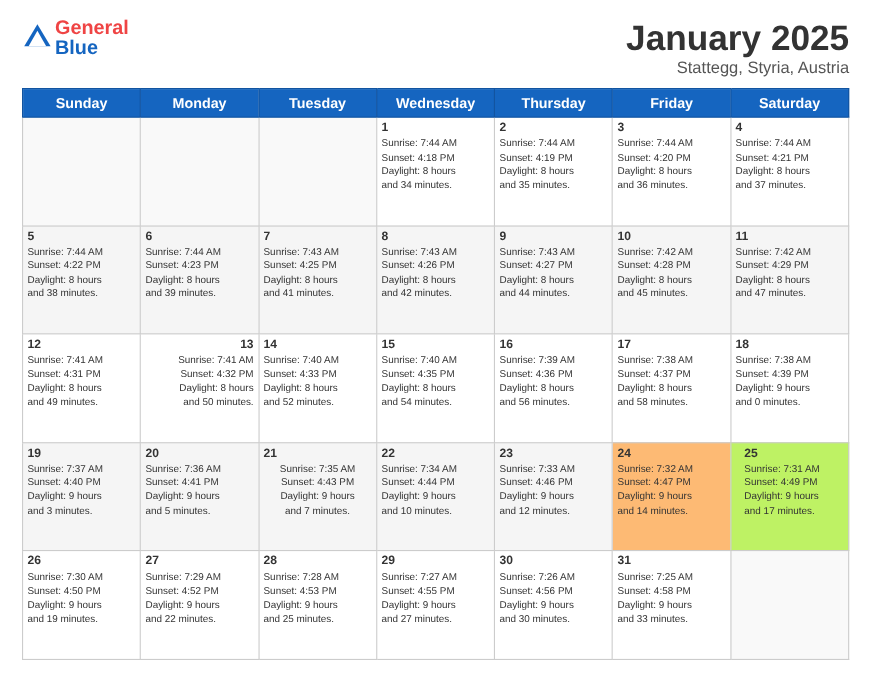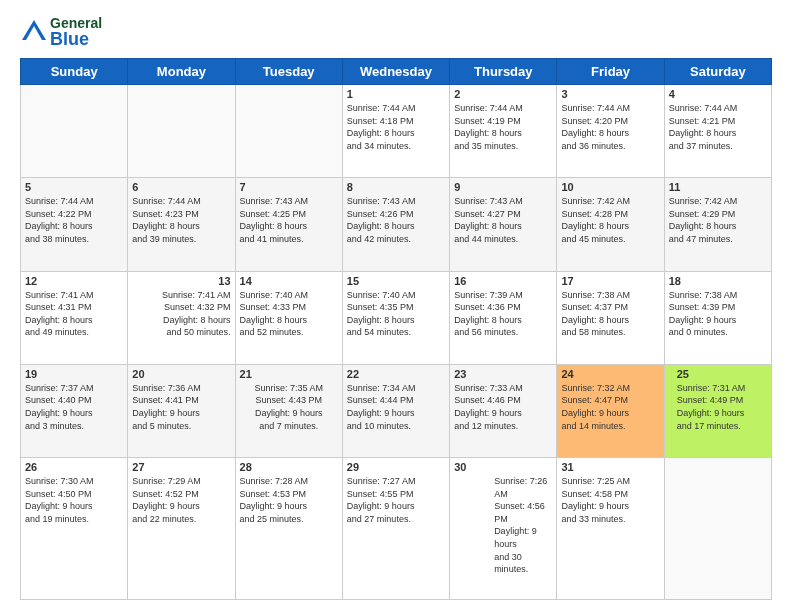--- a/index.html
+++ b/index.html
@@ -33,9 +33,9 @@
       line-height: 1;
     }
     .logo-general {
-      font-size: 14px;
+      font-size: 18px;
       font-weight: bold;
-      color: #14532d;
+      color: #ef4444;
     }
     .logo-blue {
       font-size: 18px;

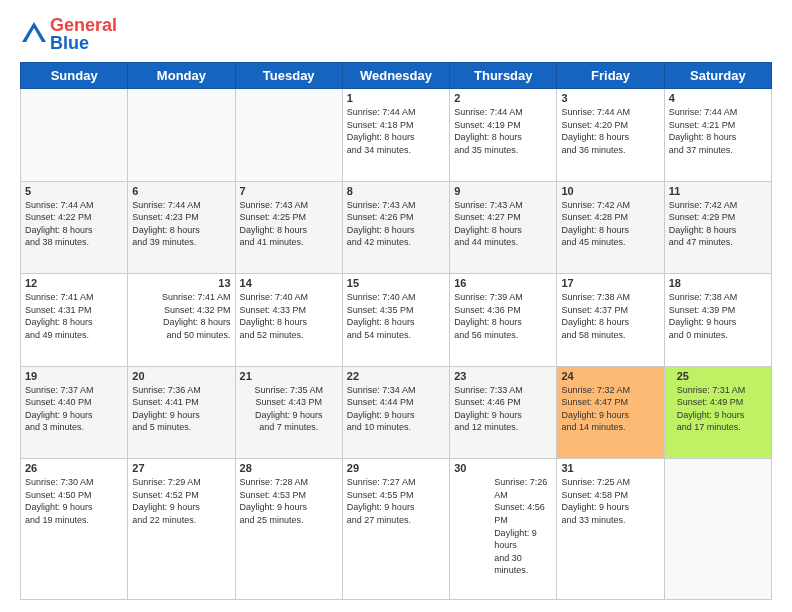--- a/index.html
+++ b/index.html
@@ -115,6 +115,10 @@
         <span class="logo-general">General</span>
         <span class="logo-blue">Blue</span>
       </div>
+    </div>
+    <div class="title-block">
+      <div class="cal-title">January 2025</div>
+      <div class="cal-subtitle">Stattegg, Styria, Austria</div>
     </div>
   </div>
 

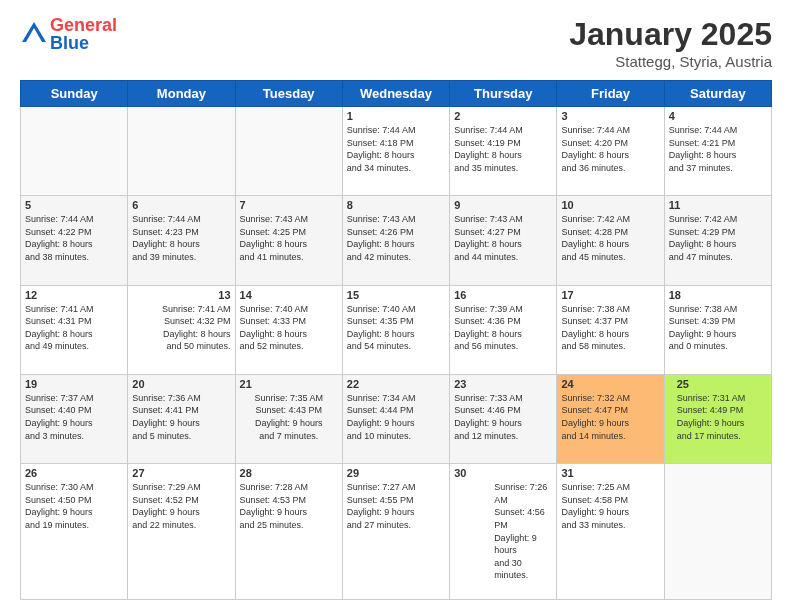--- a/index.html
+++ b/index.html
@@ -352,7 +352,7 @@
           </td>
           <td style="background: rgb(255, 255, 255);">
             <div class="day-num">30</div>
-            <div class="day-info" style="white-space: pre-line; margin-left: 40px;">Sunrise: 7:26 AM
+            <div class="day-info" style="white-space: pre-line;">Sunrise: 7:26 AM
 Sunset: 4:56 PM
 Daylight: 9 hours
 and 30 minutes.</div>

